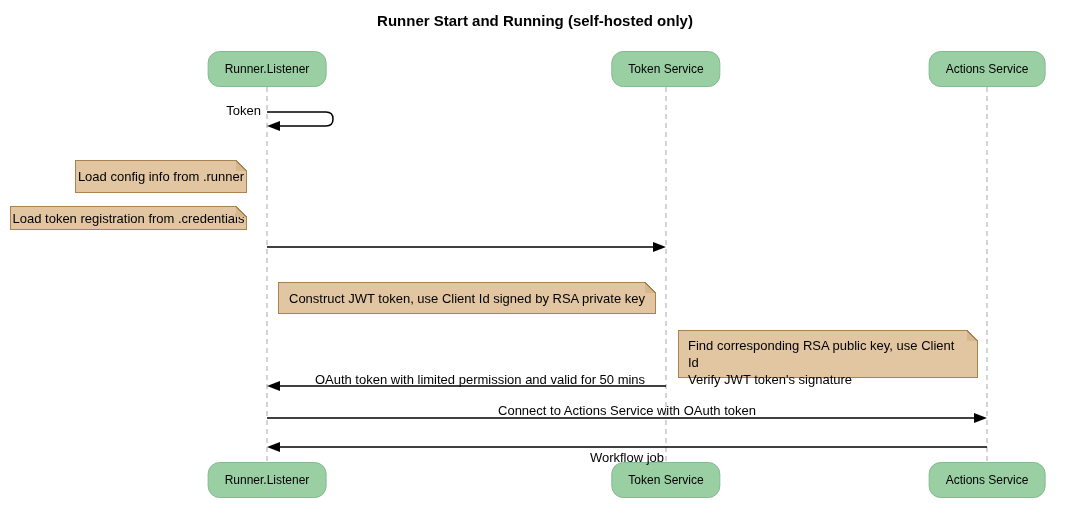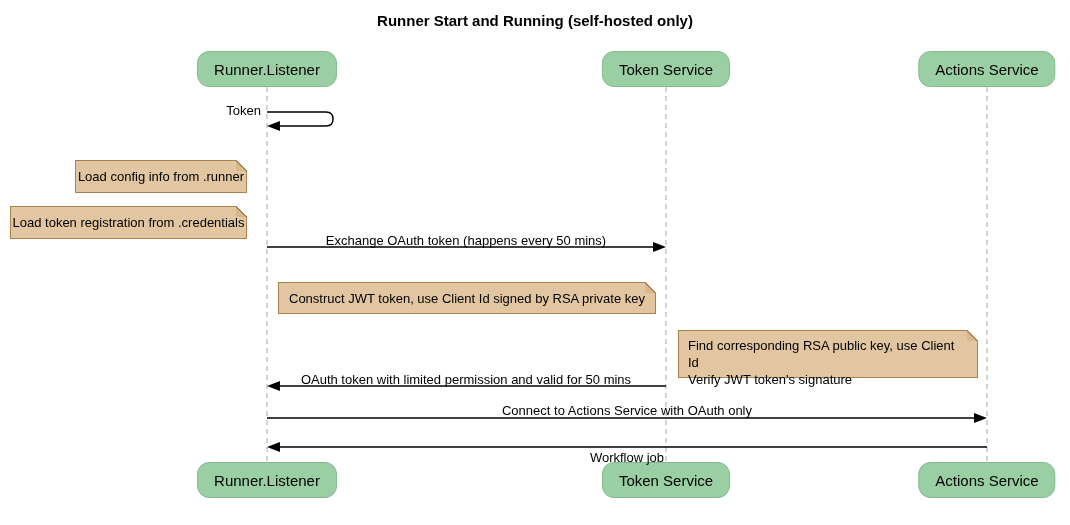--- a/index.html
+++ b/index.html
@@ -50,7 +50,7 @@
     align-items:center;
     justify-content:center;
     padding:0 16px;
-    font-size:15px;
+    font-size:12px;
     color:var(--text);
     white-space:nowrap;
     z-index:2;

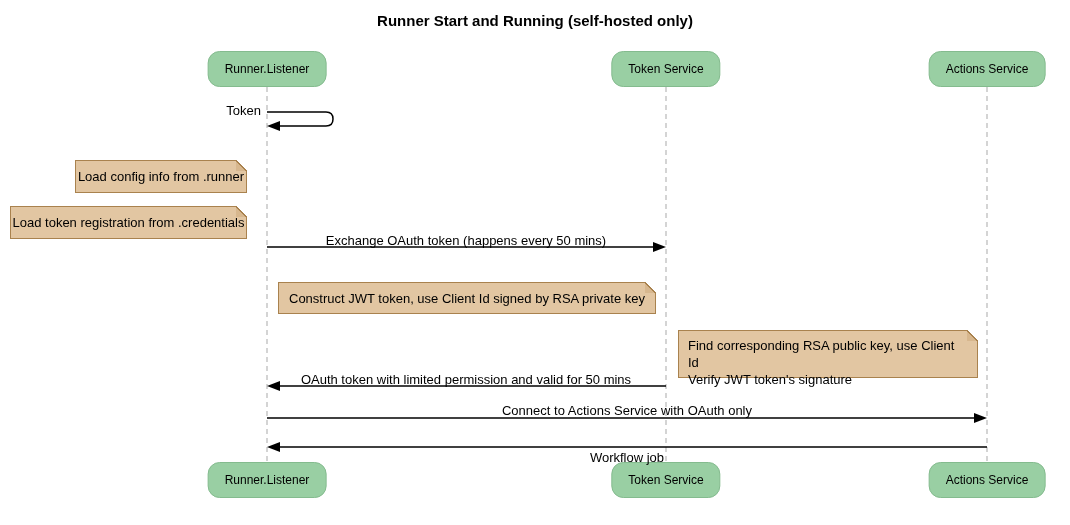--- a/index.html
+++ b/index.html
@@ -158,7 +158,7 @@
     <span>Load config info from .runner</span>
   </div>
 
-  <div class="note centered" style="left:10px; top:186px; width:237px; height:33px;">
+  <div class="note centered" style="left:10px; top:186px; width:237px; height:24px;">
     <span class="fold"></span>
     <span>Load token registration from .credentials</span>
   </div>

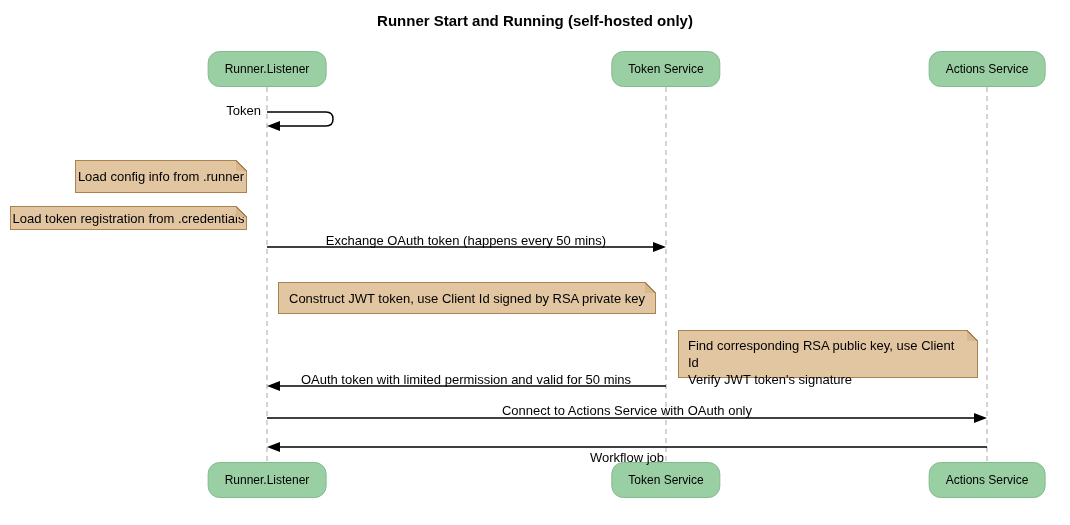--- a/index.html
+++ b/index.html
@@ -148,7 +148,6 @@
   </div>
 
   <div class="msg-label right" style="left:161px; top:103px; width:100px;">Token</div>
-  <div class="msg-label center" style="left:266px; top:233px; width:400px;">Exchange OAuth token (happens every 50 mins)</div>
   <div class="msg-label center" style="left:266px; top:372px; width:400px;">OAuth token with limited permission and valid for 50 mins</div>
   <div class="msg-label center" style="left:427px; top:403px; width:400px;">Connect to Actions Service with OAuth only</div>
   <div class="msg-label center" style="left:427px; top:450px; width:400px;">Workflow job</div>

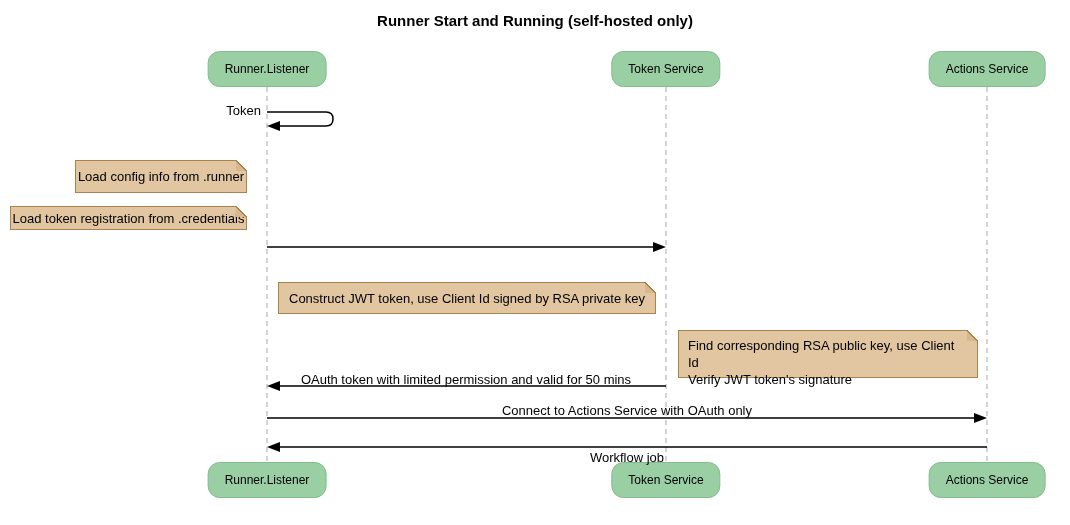--- a/index.html
+++ b/index.html
@@ -148,7 +148,7 @@
   </div>
 
   <div class="msg-label right" style="left:161px; top:103px; width:100px;">Token</div>
-  <div class="msg-label center" style="left:266px; top:372px; width:400px;">OAuth token with limited permission and valid for 50 mins</div>
+  <div class="msg-label center" style="left:280px; top:372px; width:400px;">OAuth token with limited permission and valid for 50 mins</div>
   <div class="msg-label center" style="left:427px; top:403px; width:400px;">Connect to Actions Service with OAuth only</div>
   <div class="msg-label center" style="left:427px; top:450px; width:400px;">Workflow job</div>
 

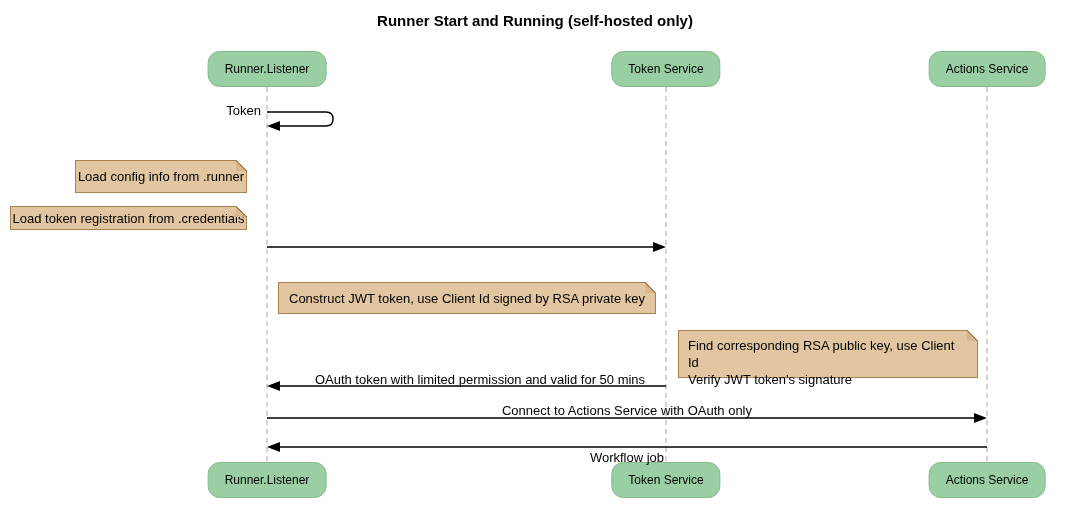--- a/index.html
+++ b/index.html
@@ -149,7 +149,7 @@
 
   <div class="msg-label right" style="left:161px; top:103px; width:100px;">Token</div>
   <div class="msg-label center" style="left:280px; top:372px; width:400px;">OAuth token with limited permission and valid for 50 mins</div>
-  <div class="msg-label center" style="left:427px; top:403px; width:400px;">Connect to Actions Service with OAuth only</div>
+  <div class="msg-label center" style="left:427px; top:403px; width:400px;">Connect to Actions Service with OAuth token</div>
   <div class="msg-label center" style="left:427px; top:450px; width:400px;">Workflow job</div>
 
   <div class="note centered" style="left:75px; top:140px; width:172px; height:33px;">

